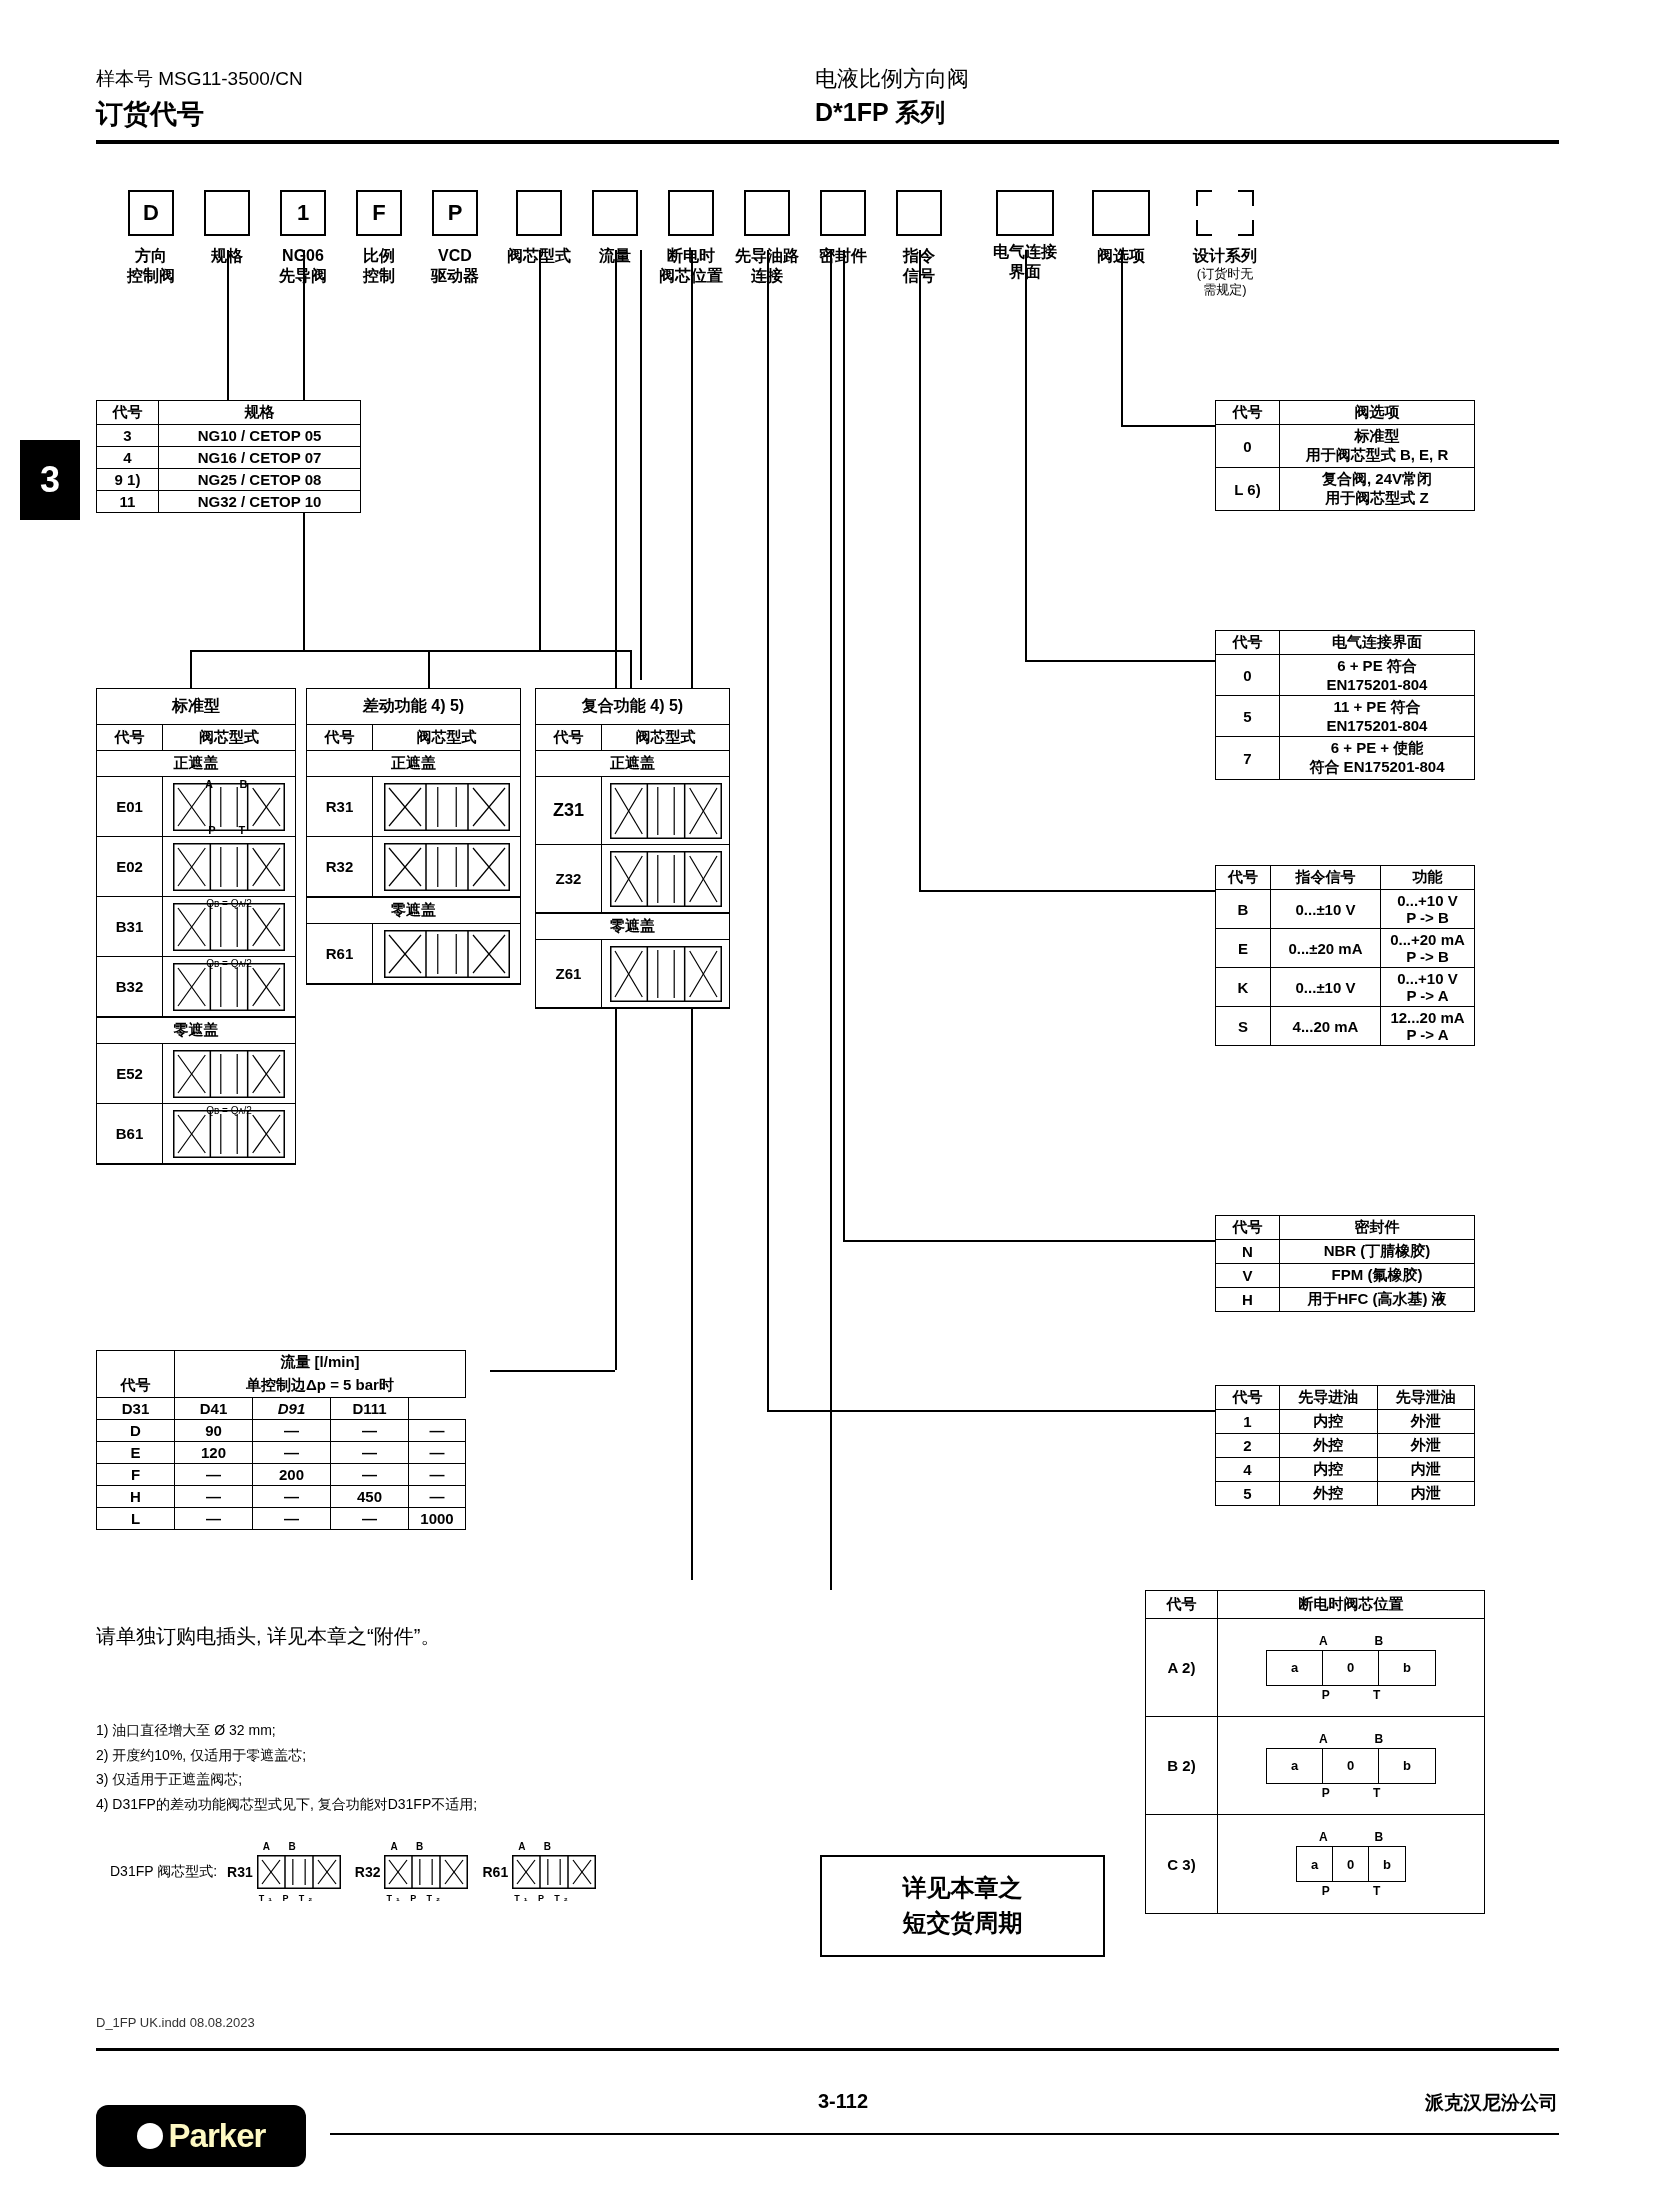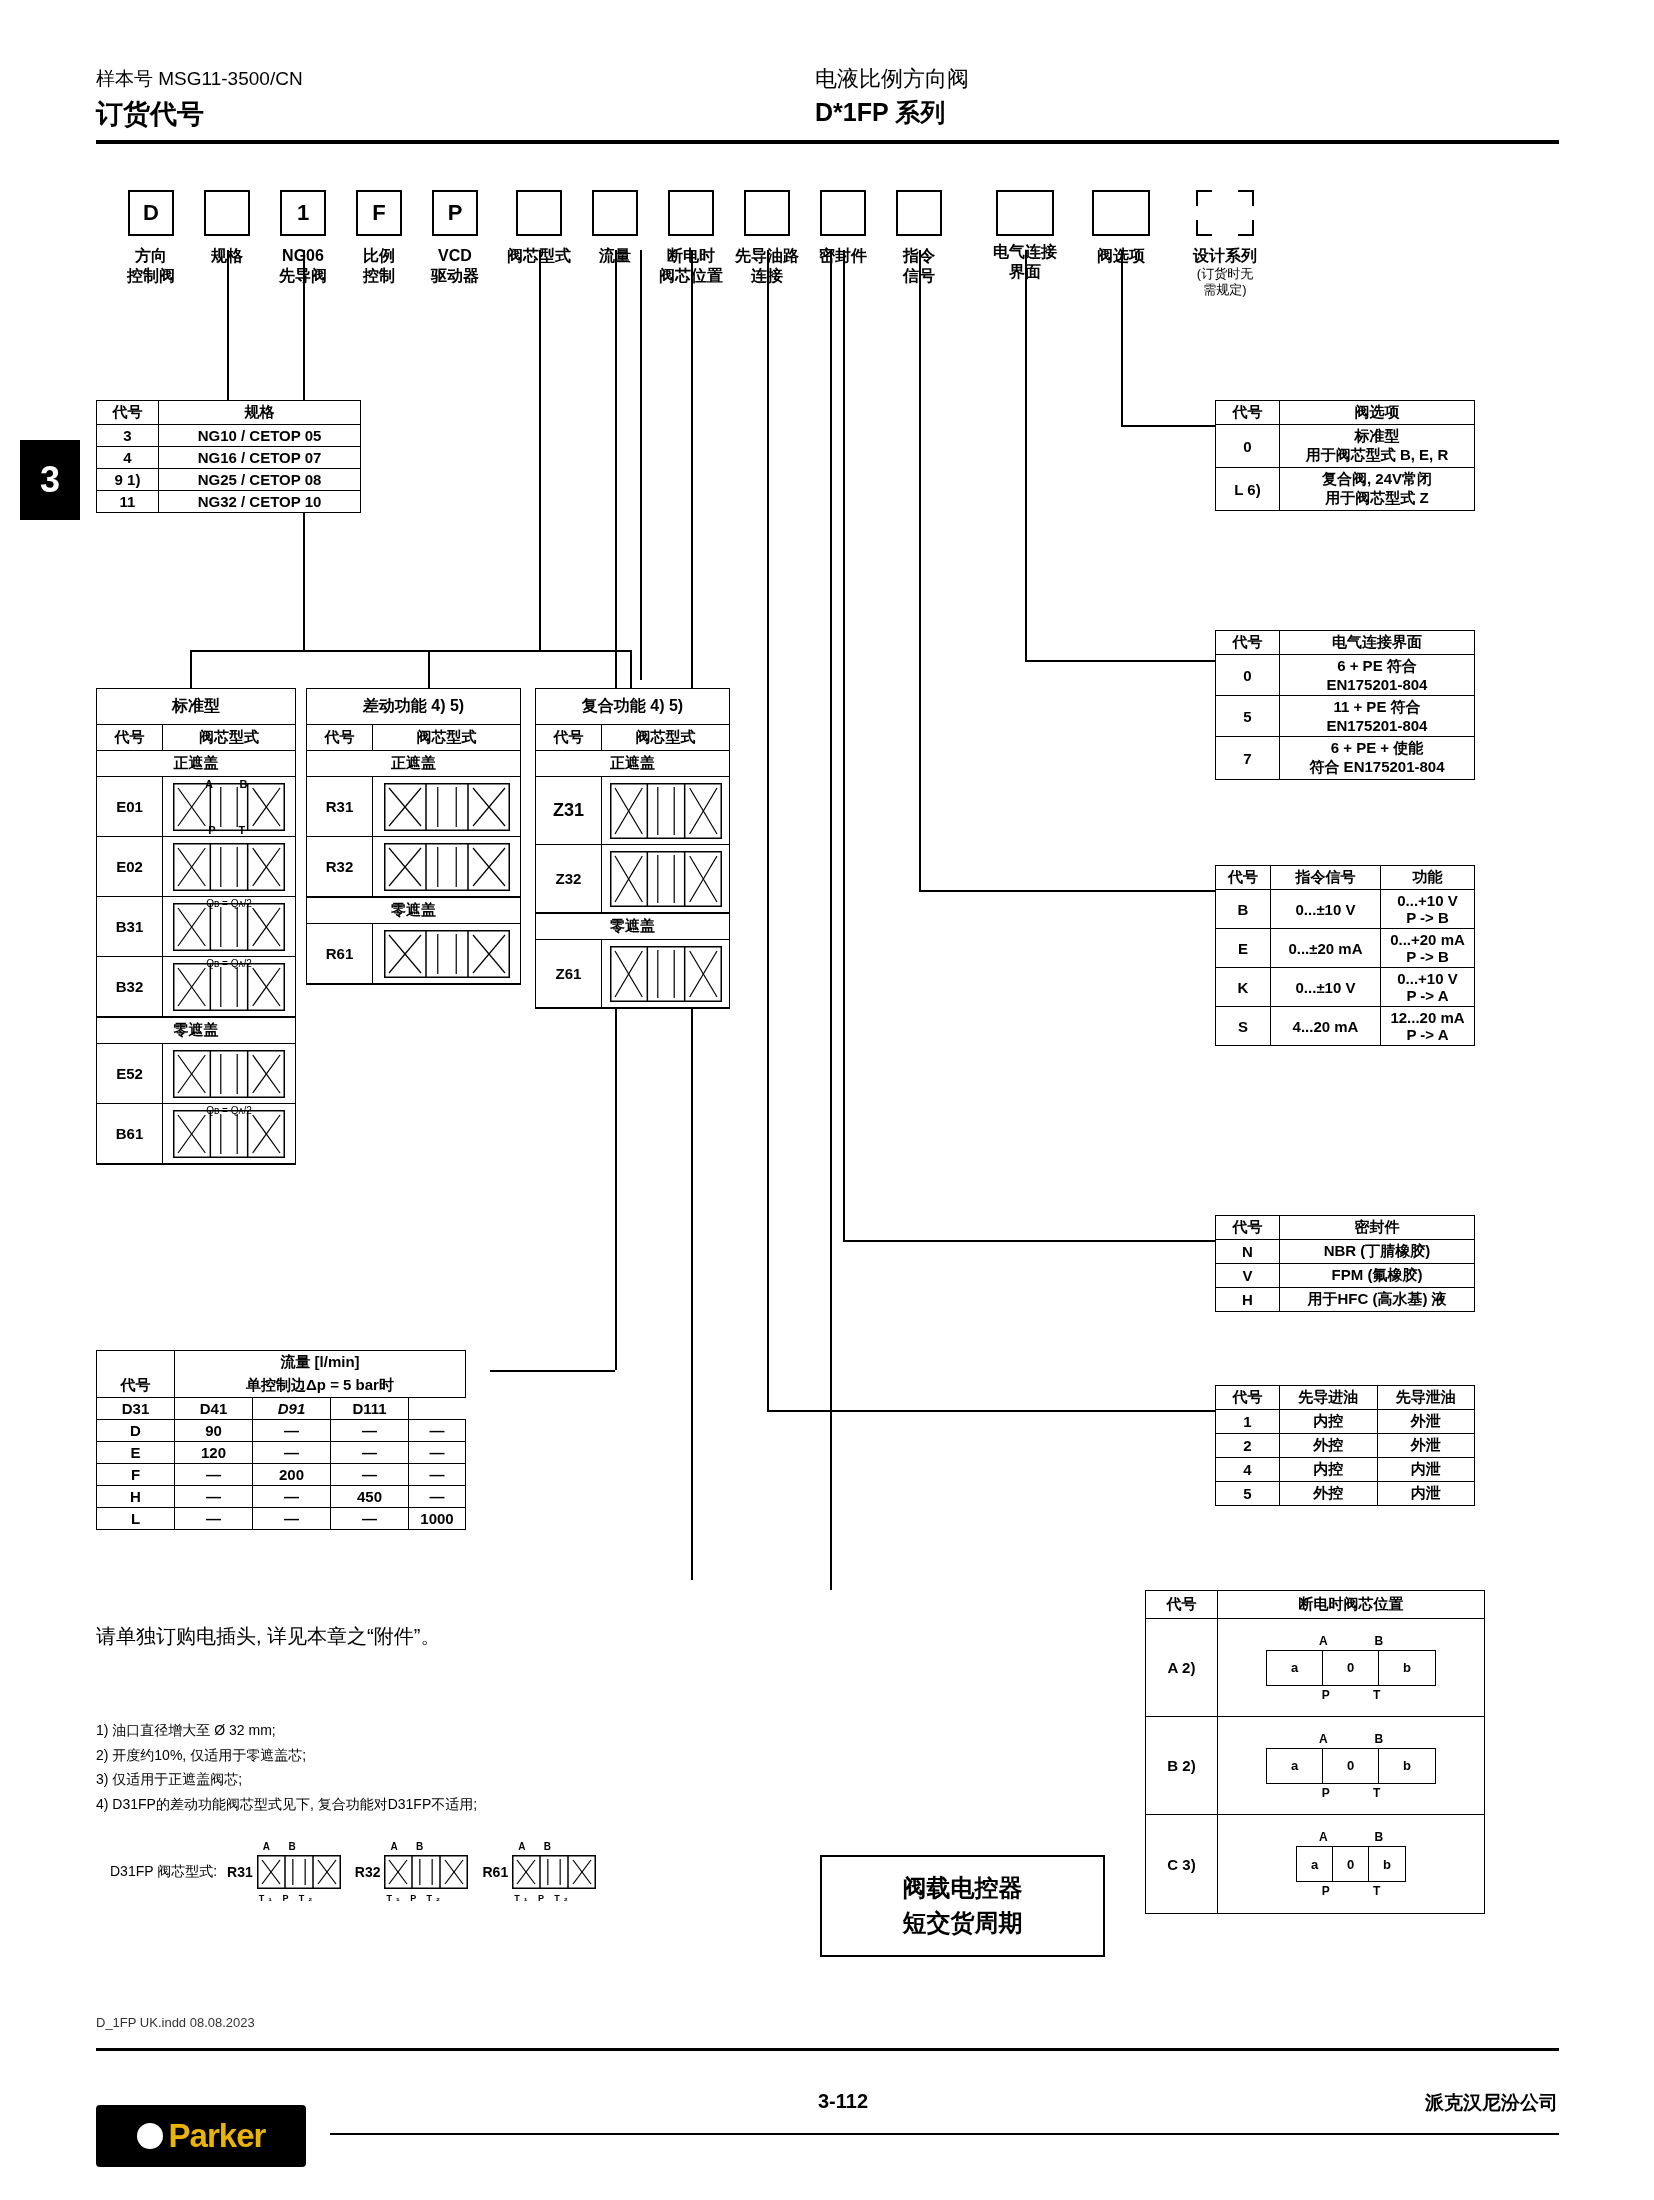--- a/index.html
+++ b/index.html
@@ -795,7 +795,7 @@
 
 
   <div class="shortlead" style="left:820px; top:1855px; width:285px;">
-    <div>阀载电控器</div>
+    <div>详见本章之</div>
     <div>短交货周期</div>
   </div>
 

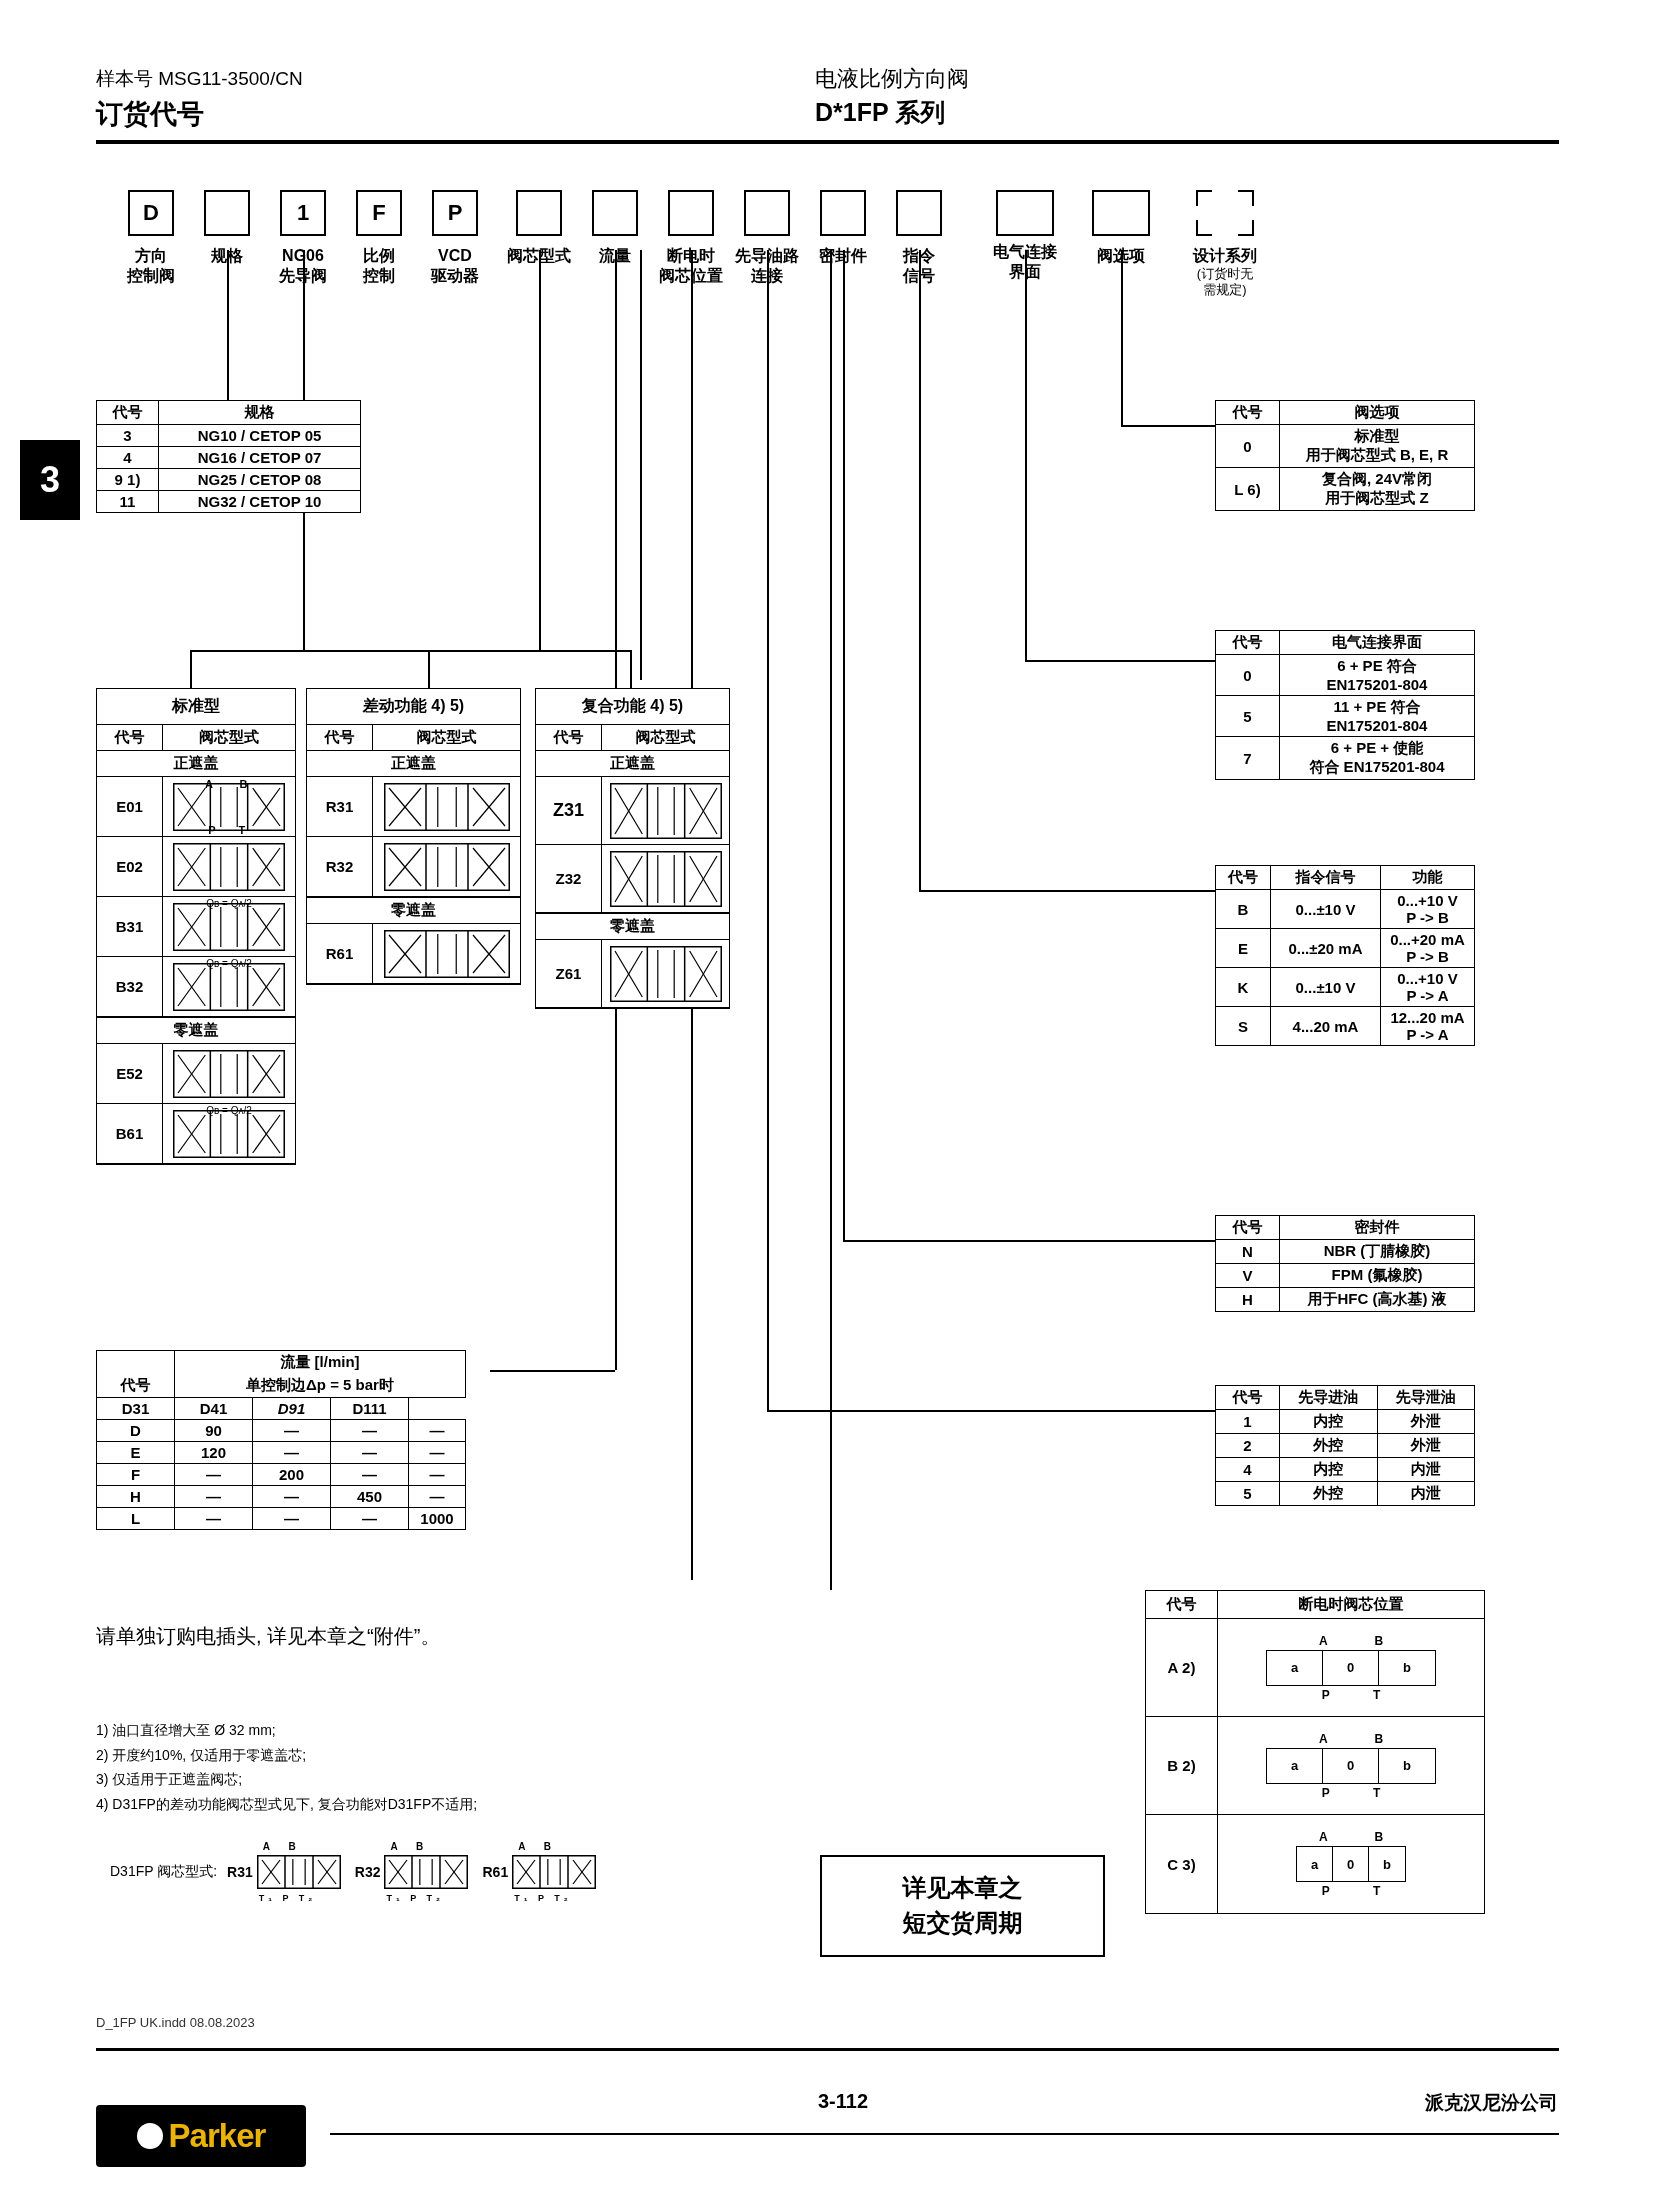--- a/index.html
+++ b/index.html
@@ -75,7 +75,7 @@
   .foot-right { position:absolute; right:96px; top:2090px; font-size:19px; font-weight:bold; }
   .parker-logo {
     position:absolute; left:96px; top:2105px; width:210px; height:62px;
-    background:#000; border-radius:4px; color:#eab308;
+    background:#000; border-radius:12px; color:#fef9c3;
     display:flex; align-items:center; justify-content:center;
     font-size:33px; font-weight:bold; letter-spacing:-1px;
   }

